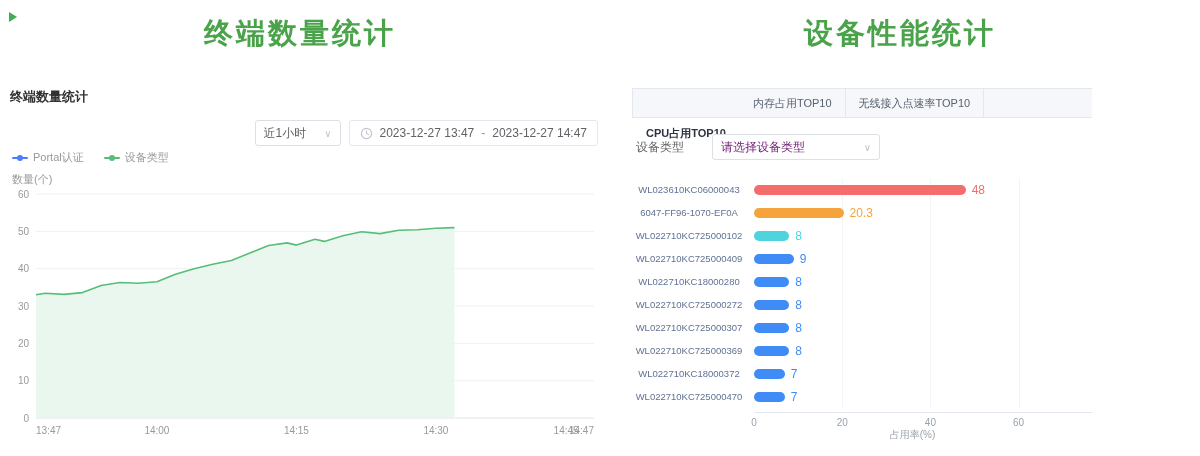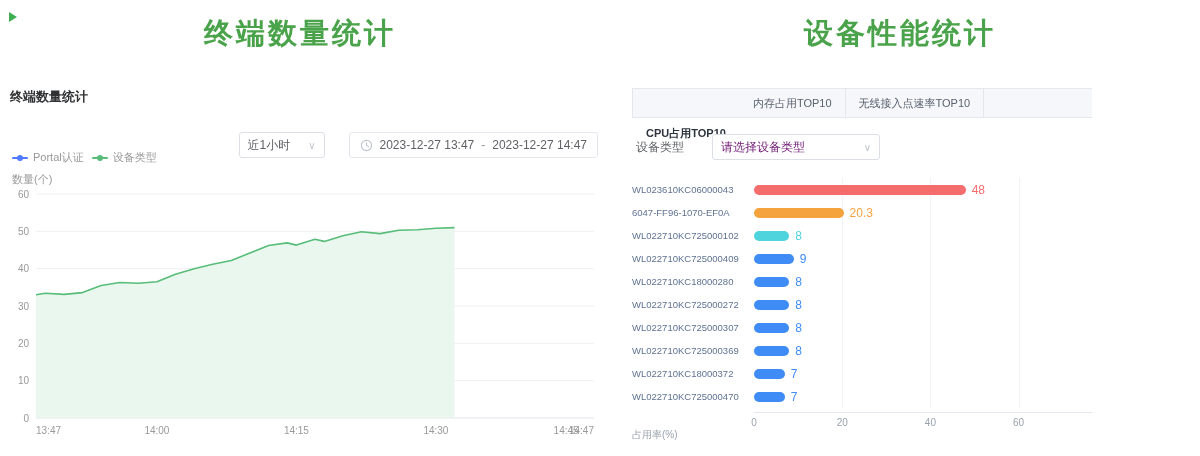--- a/index.html
+++ b/index.html
@@ -17,7 +17,7 @@
   
   .panel-left{position:absolute;left:10px;top:88px;width:590px;height:360px;}
   .panel-header{font-size:13px;font-weight:bold;color:#303133;}
-  .controls{position:absolute;right:2px;top:32px;display:flex;gap:24px;align-items:center;margin-top:12px;}
+  .controls{position:absolute;right:2px;top:32px;display:flex;gap:8px;align-items:center;}
   .select-box{height:26px;border:1px solid #dcdfe6;border-radius:3px;display:flex;align-items:center;
     justify-content:space-between;padding:0 8px;font-size:12px;color:#606266;background:#fff;box-sizing:border-box;}
   .range-select{width:86px;}

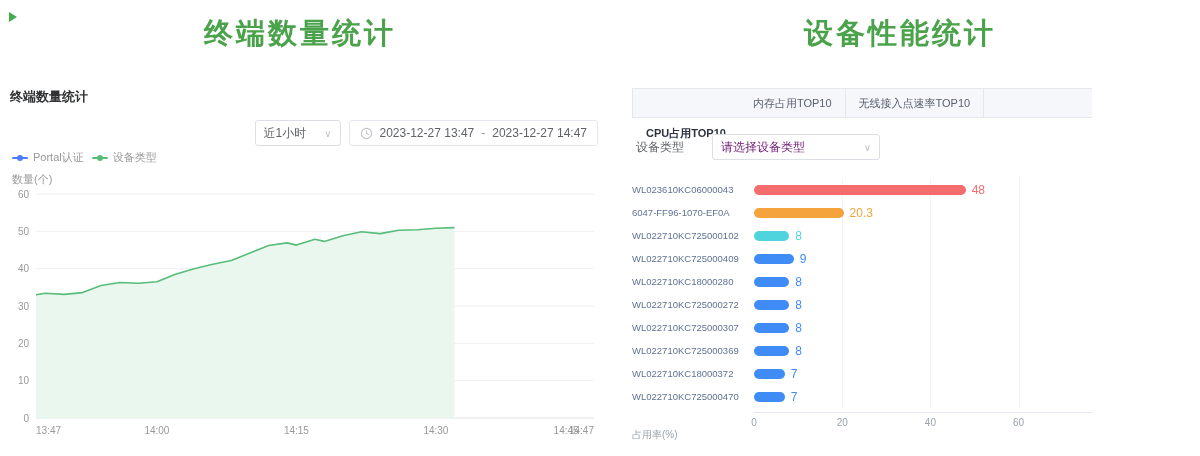--- a/index.html
+++ b/index.html
@@ -25,7 +25,7 @@
   .date-box{height:26px;border:1px solid #e4e7ed;border-radius:3px;display:flex;align-items:center;gap:7px;
     padding:0 10px;font-size:12px;color:#606266;background:#fff;box-sizing:border-box;}
   .date-sep{color:#909399;}
-  .legend{position:absolute;left:2px;top:62px;display:flex;gap:8px;font-size:11px;color:#999;align-items:center;}
+  .legend{position:absolute;left:2px;top:62px;display:flex;gap:20px;font-size:11px;color:#999;align-items:center;}
   .legend-item{display:flex;align-items:center;gap:5px;cursor:pointer;}
   .lmark{width:16px;height:2px;border-radius:1px;position:relative;display:inline-block;}
   .ldot{position:absolute;left:5px;top:-2px;width:6px;height:6px;border-radius:50%;display:block;}

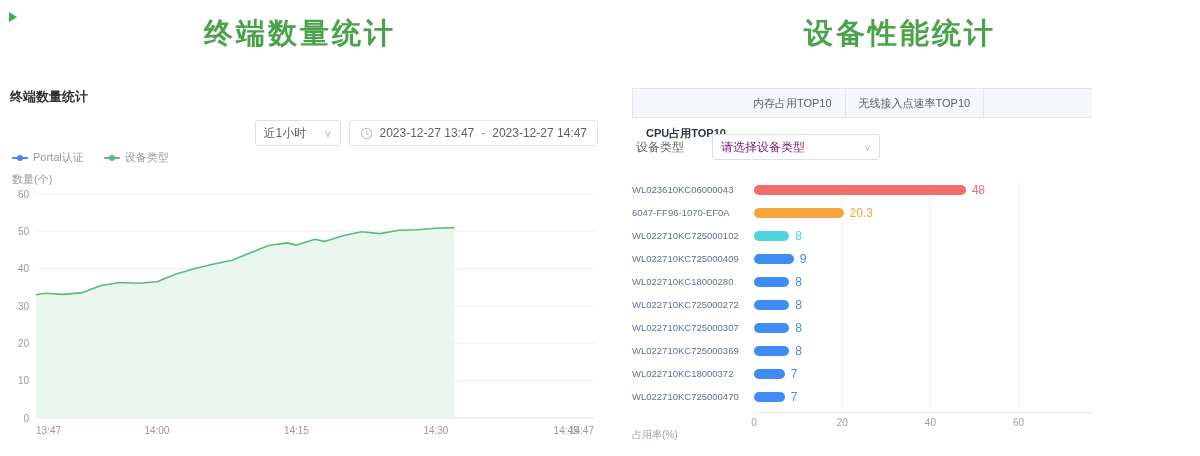--- a/index.html
+++ b/index.html
@@ -47,7 +47,7 @@
   .grid-overlay{position:absolute;left:122px;right:0;top:0;bottom:0;pointer-events:none;}
   .vline{position:absolute;top:0;bottom:0;width:1px;background:#f2f4f8;}
   .bar-row{display:flex;align-items:center;height:23px;position:relative;z-index:1;}
-  .bar-label{width:114px;text-align:left;font-size:9.5px;color:#5f7292;padding-right:8px;flex:none;white-space:nowrap;}
+  .bar-label{width:114px;text-align:center;font-size:9.5px;color:#5f7292;padding-right:8px;flex:none;white-space:nowrap;}
   .bar-track{flex:1;position:relative;height:10px;}
   .bar{position:absolute;left:0;top:0;height:10px;border-radius:5px;}
   .bar-value{position:absolute;top:-1px;font-size:12px;line-height:12px;white-space:nowrap;}

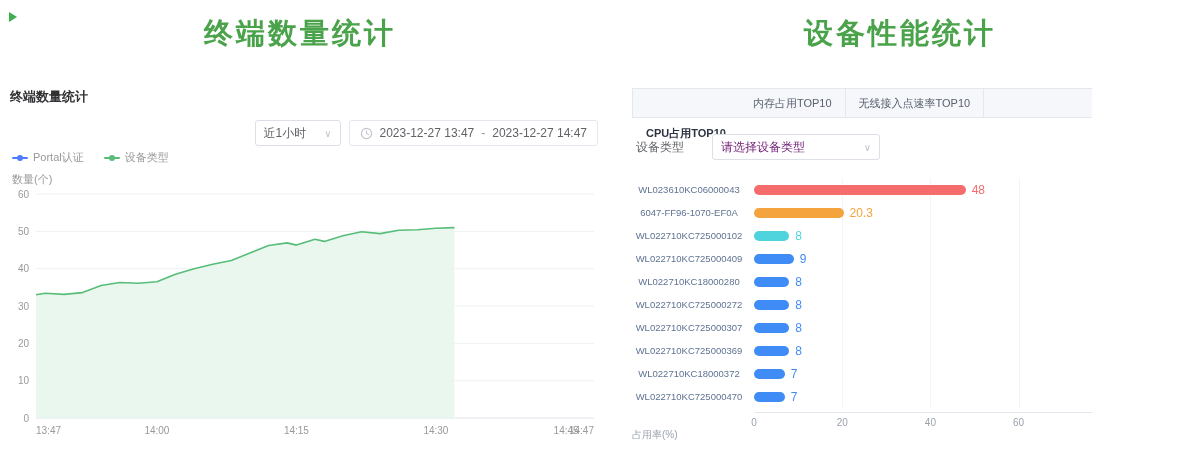--- a/index.html
+++ b/index.html
@@ -55,7 +55,7 @@
   .axis-spacer{width:122px;flex:none;}
   .axis-track{flex:1;position:relative;height:14px;font-size:10px;color:#9aa2ad;border-top:1px solid #e4e7ed;}
   .axis-tick{position:absolute;top:4px;transform:translateX(-50%);}
-  .axis-label{text-align:left;font-size:10px;color:#9aa2ad;margin-top:1px;padding-right:2px;}
+  .axis-label{text-align:center;font-size:10px;color:#9aa2ad;margin-top:1px;padding-right:2px;}
 </style>
 </head>
 <body>

